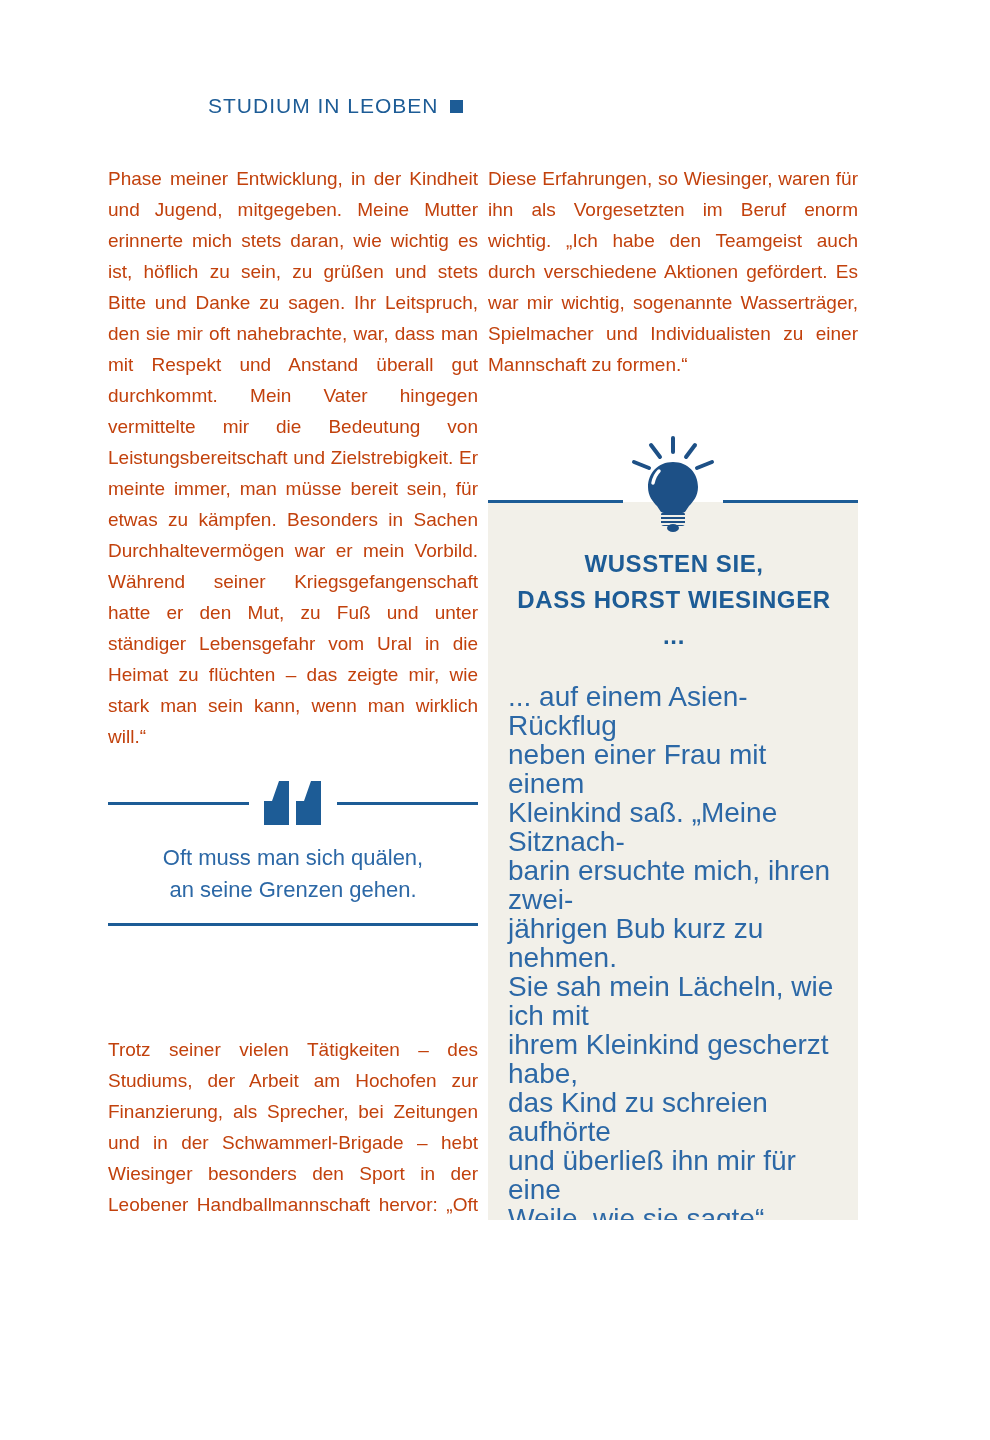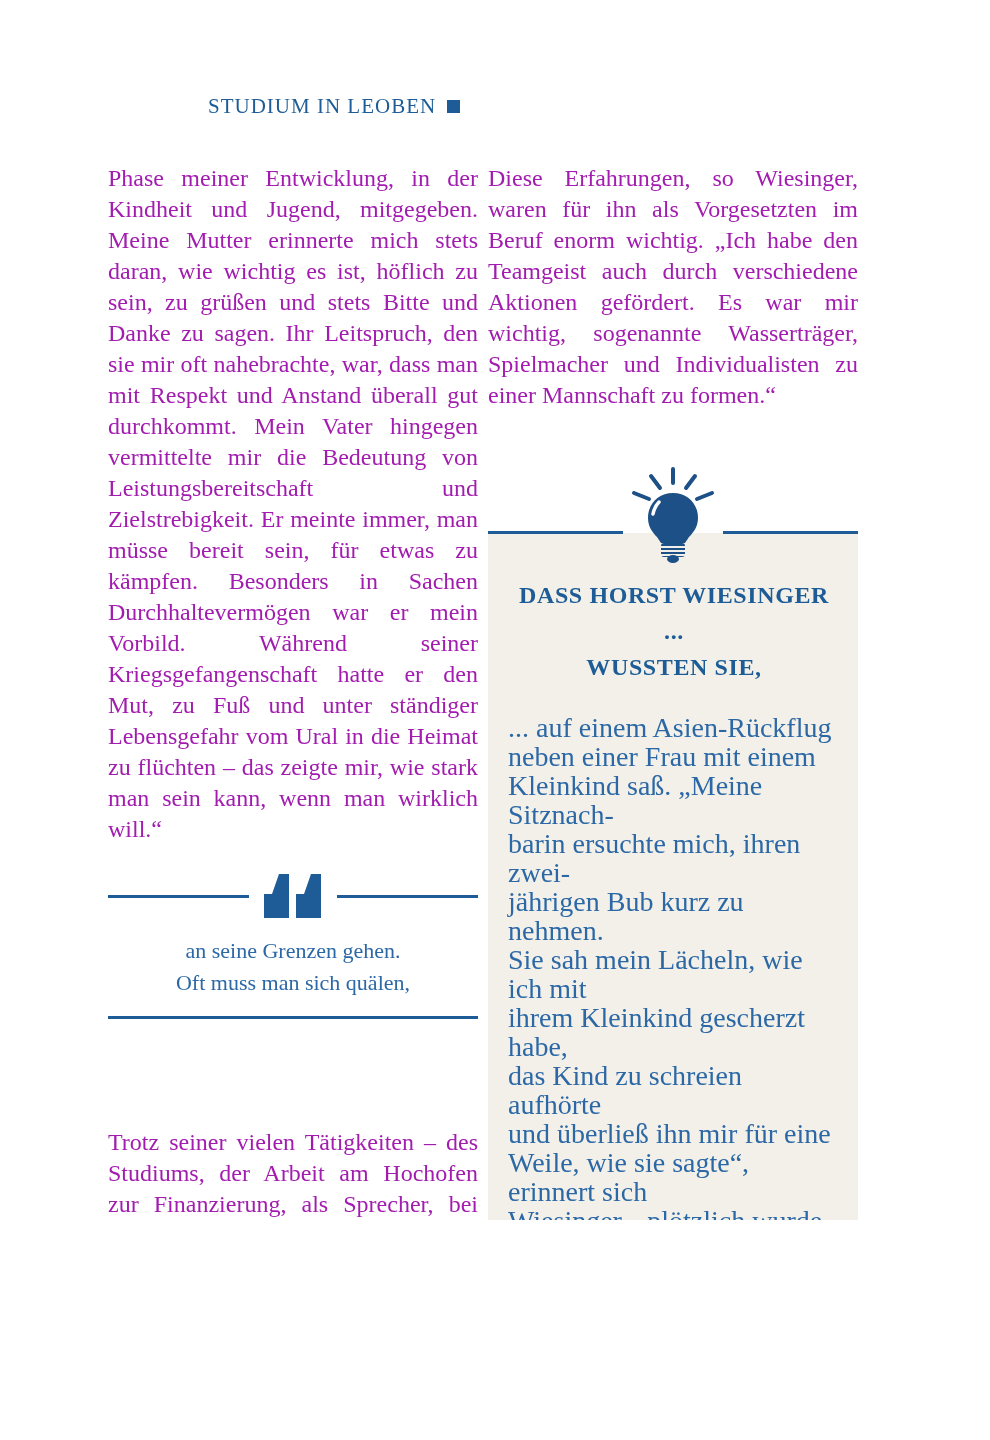--- a/index.html
+++ b/index.html
@@ -8,7 +8,7 @@
     position:relative;
     width:990px; height:1220px;
     background:#ffffff;
-    font-family:Liberation Serif, serif;
+    font-family:Liberation Sans, sans-serif;
     overflow:hidden;
   }
 

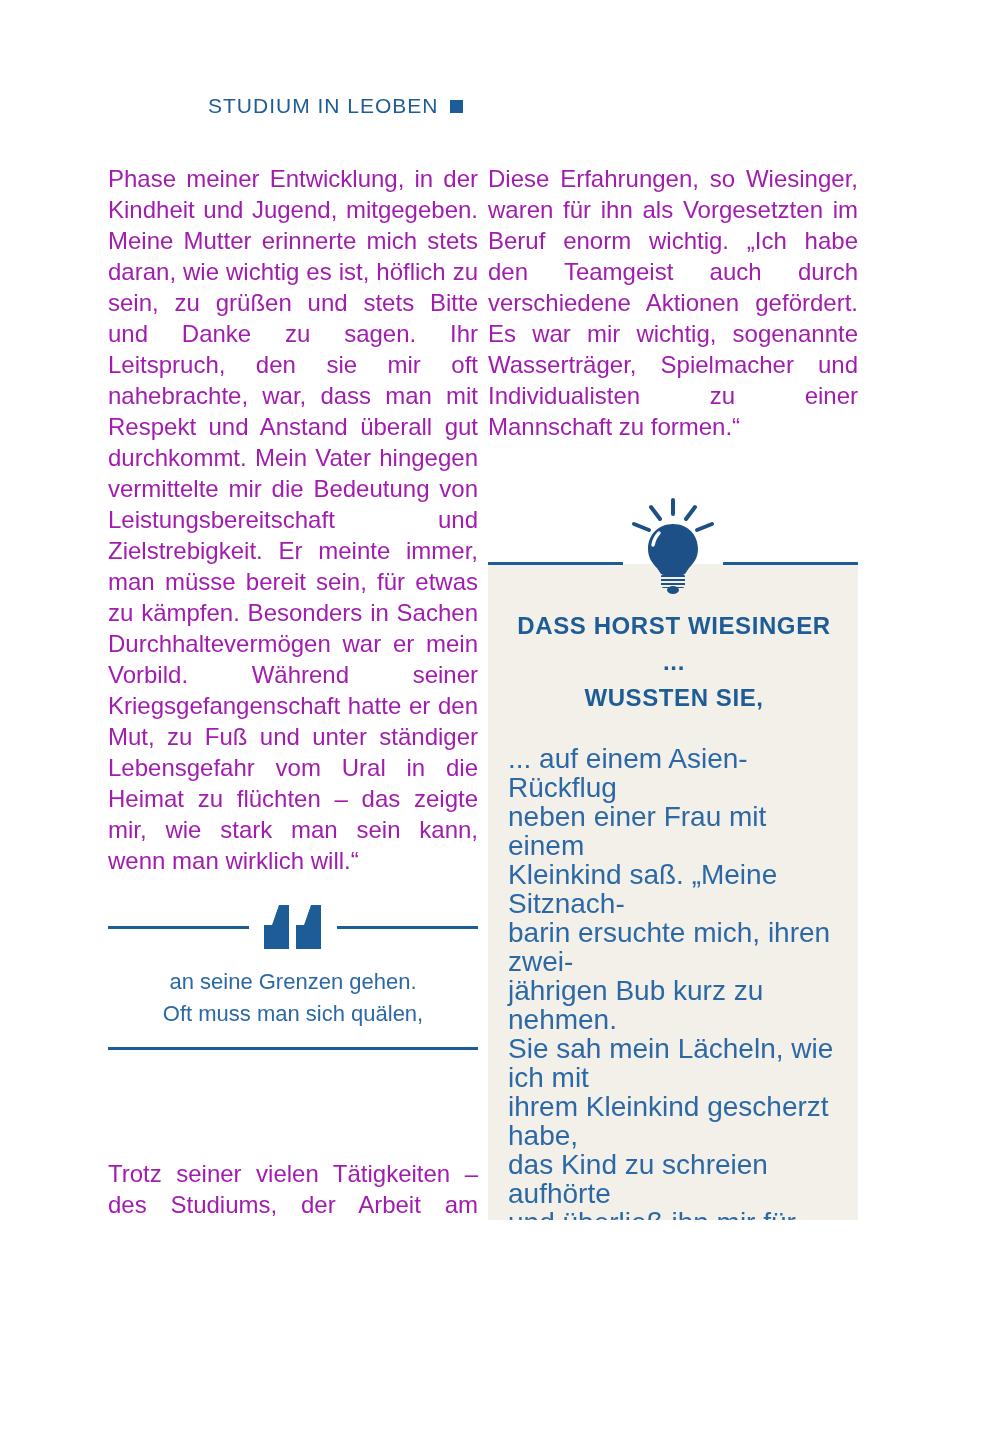--- a/index.html
+++ b/index.html
@@ -33,7 +33,7 @@
   .col-right { left:488px; }
 
   .body-text {
-    font-size:24px; line-height:31px; color:#a21caf;
+    font-size:19px; line-height:31px; color:#c2410c;
     text-align:justify; hyphens:auto; -webkit-hyphens:auto;
   }
 

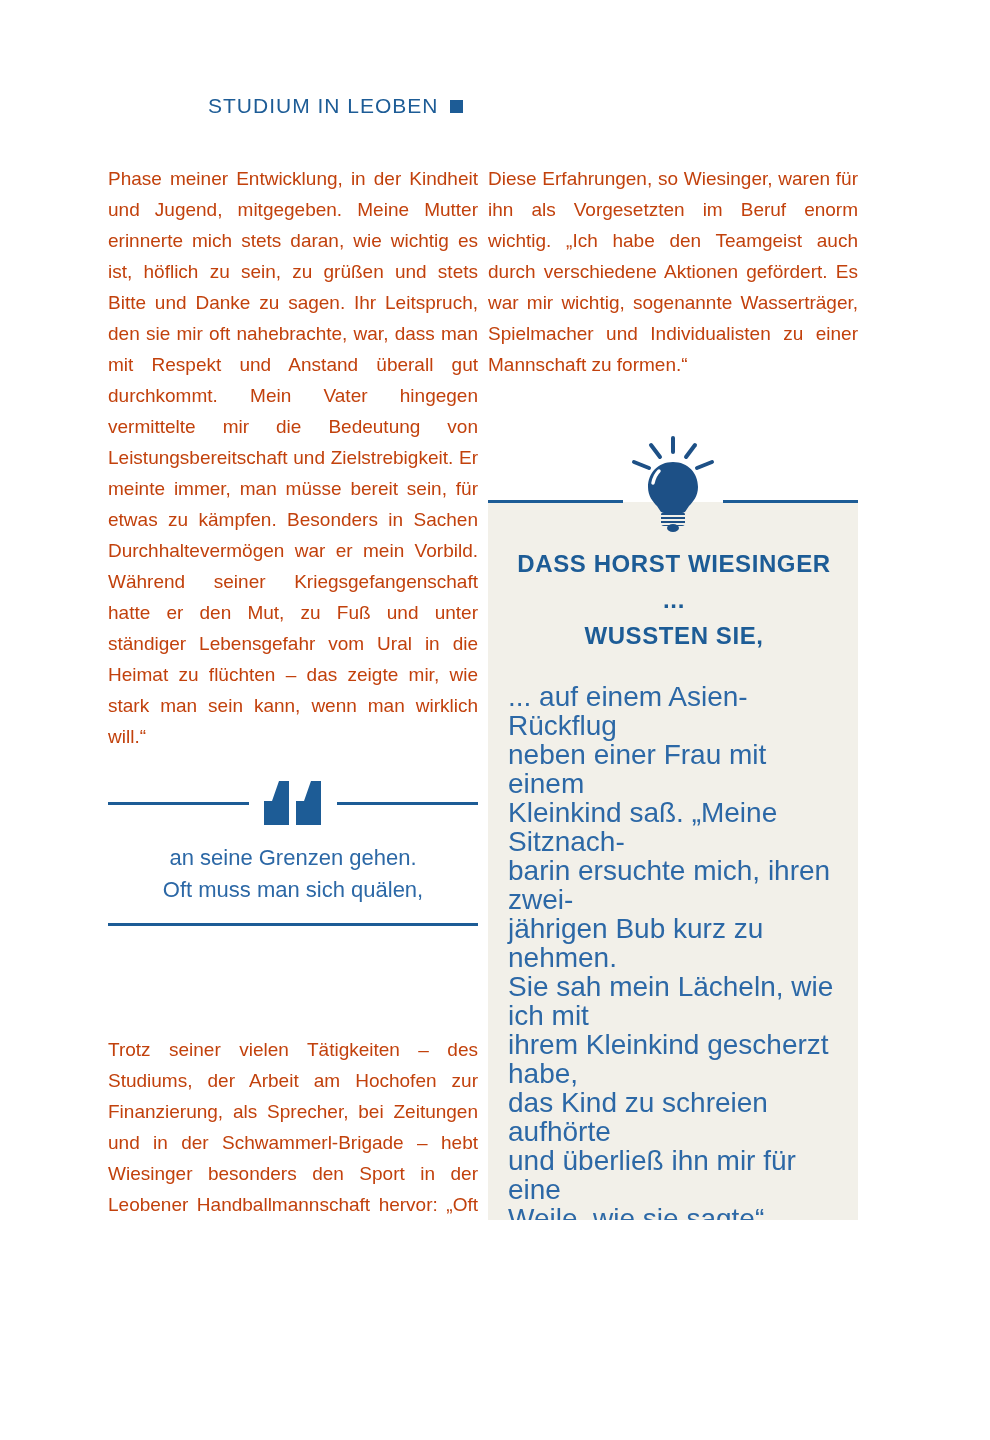--- a/index.html
+++ b/index.html
@@ -146,8 +146,8 @@
         </svg>
 
         <div class="infobox-heading">
+          <div>WUSSTEN SIE,</div>
           <div>DASS HORST WIESINGER ...</div>
-          <div>WUSSTEN SIE,</div>
         </div>
 
         <div class="infobox-body">... auf einem Asien-Rückflug

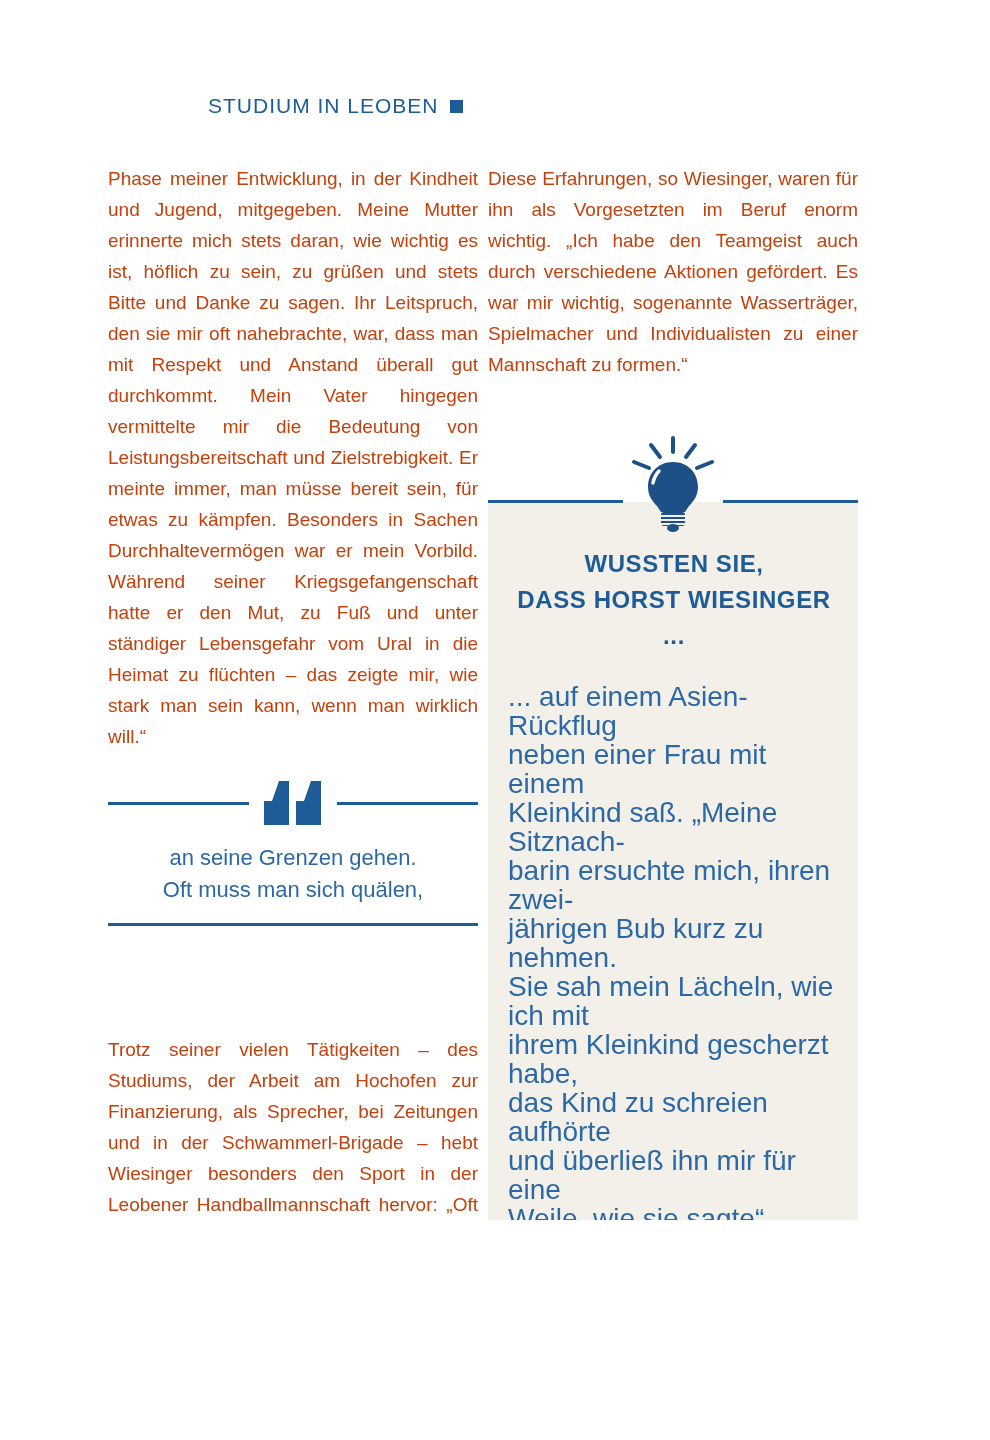--- a/index.html
+++ b/index.html
@@ -105,8 +105,8 @@
     </div>
 
     <div class="pull-quote">
+      <div>Oft muss man sich quälen,</div>
       <div>an seine Grenzen gehen.</div>
-      <div>Oft muss man sich quälen,</div>
     </div>
 
     <div class="bottom-rule"></div>

